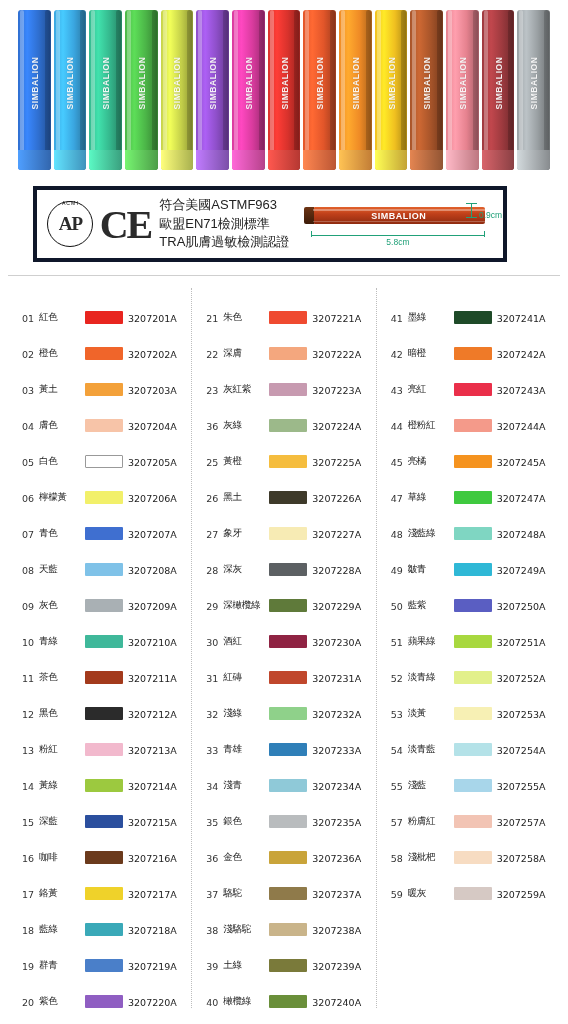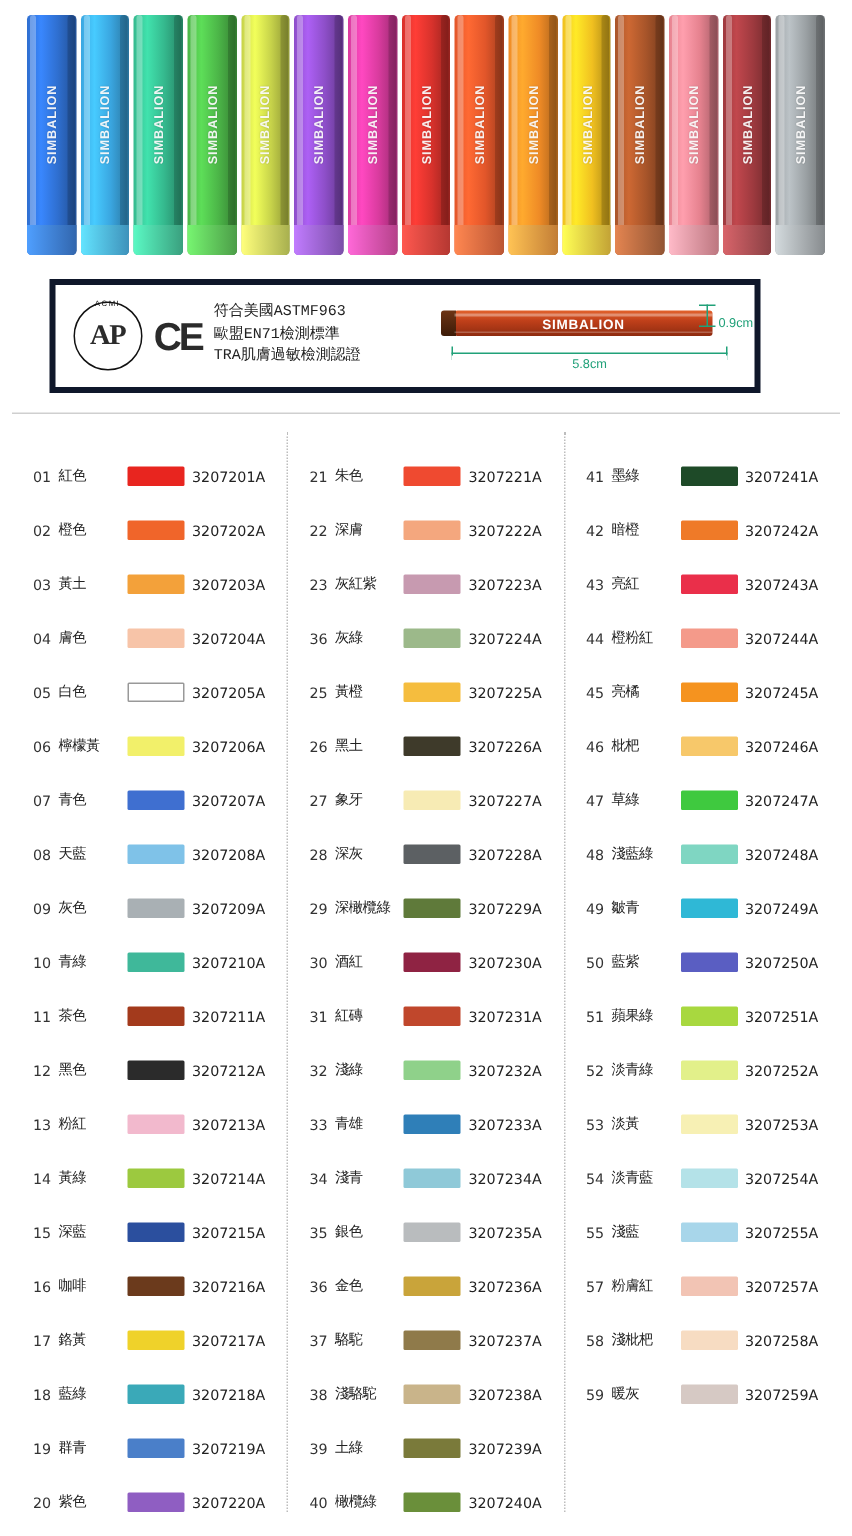--- a/index.html
+++ b/index.html
@@ -60,7 +60,7 @@
     font-size:5.2px;letter-spacing:1px;color:#111;
   }
   .ce-mark{
-    font-family:Liberation Sans, sans-serif;font-size:26px;font-weight:700;
+    font-family:Liberation Serif, serif;font-size:40px;font-weight:700;
     letter-spacing:-2px;margin:0 8px 0 2px;
   }
   .cert-text{

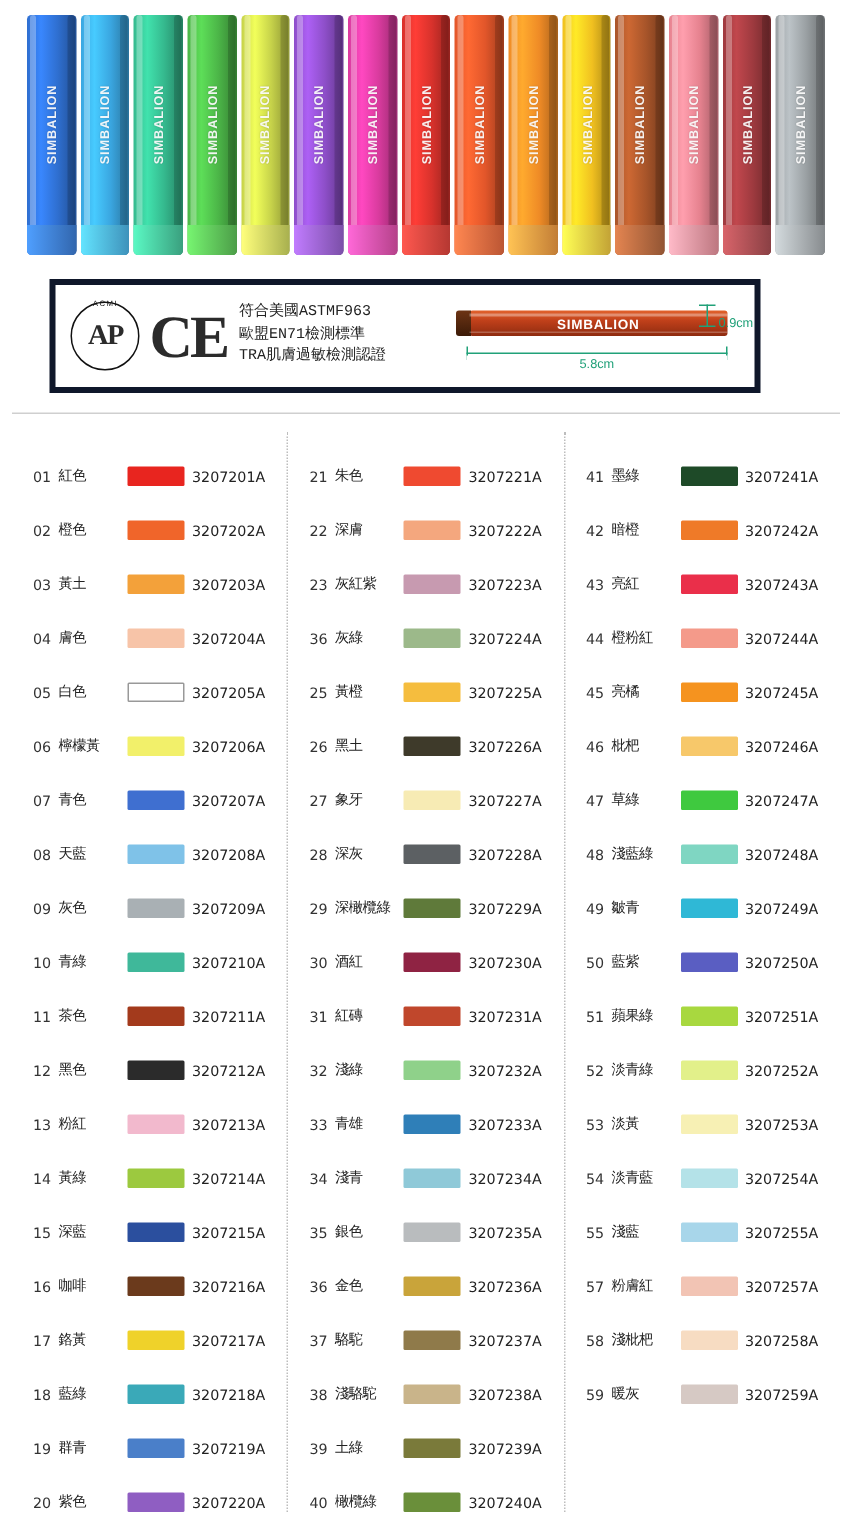--- a/index.html
+++ b/index.html
@@ -64,8 +64,8 @@
     letter-spacing:-2px;margin:0 8px 0 2px;
   }
   .cert-text{
-    font-size:10px;line-height:1.45;color:#222;
-    font-family:Liberation Mono, monospace;width:150px;
+    font-size:13px;line-height:1.45;color:#222;
+    font-family:Liberation Sans, sans-serif;width:150px;
   }
   .pencil-spec{
     position:relative;width:210px;height:58px;margin-left:4px;

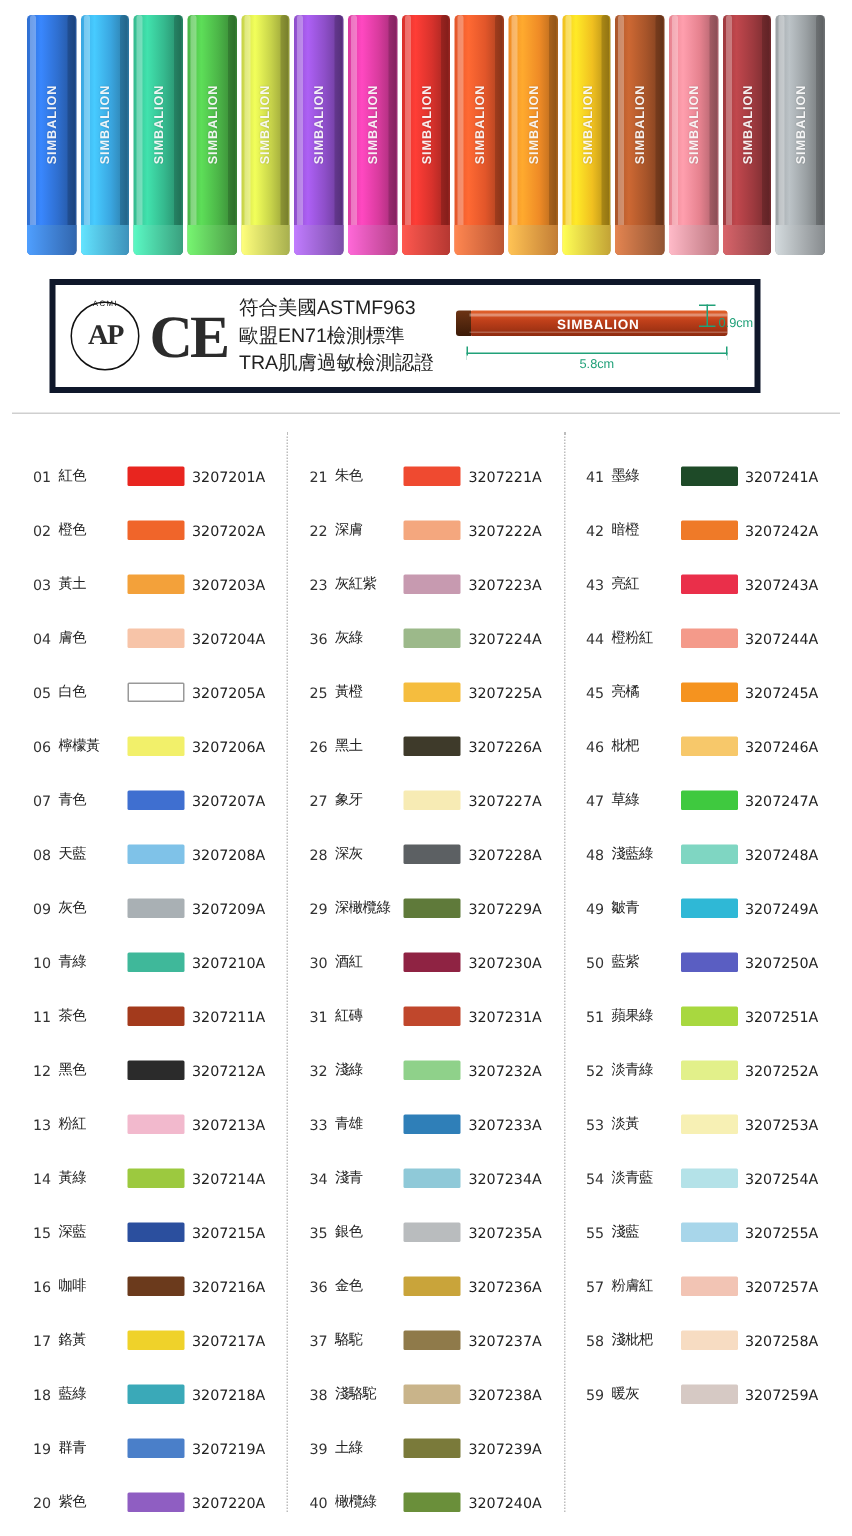--- a/index.html
+++ b/index.html
@@ -587,12 +587,6 @@
         <span class="code">3207245A</span>
       </div>
       <div class="row">
-        <span class="num">46</span>
-        <span class="cname">枇杷</span>
-        <span class="swatch" style="background:#f7c86a;"></span>
-        <span class="code">3207246A</span>
-      </div>
-      <div class="row">
         <span class="num">47</span>
         <span class="cname">草綠</span>
         <span class="swatch" style="background:#3fc93f;"></span>

